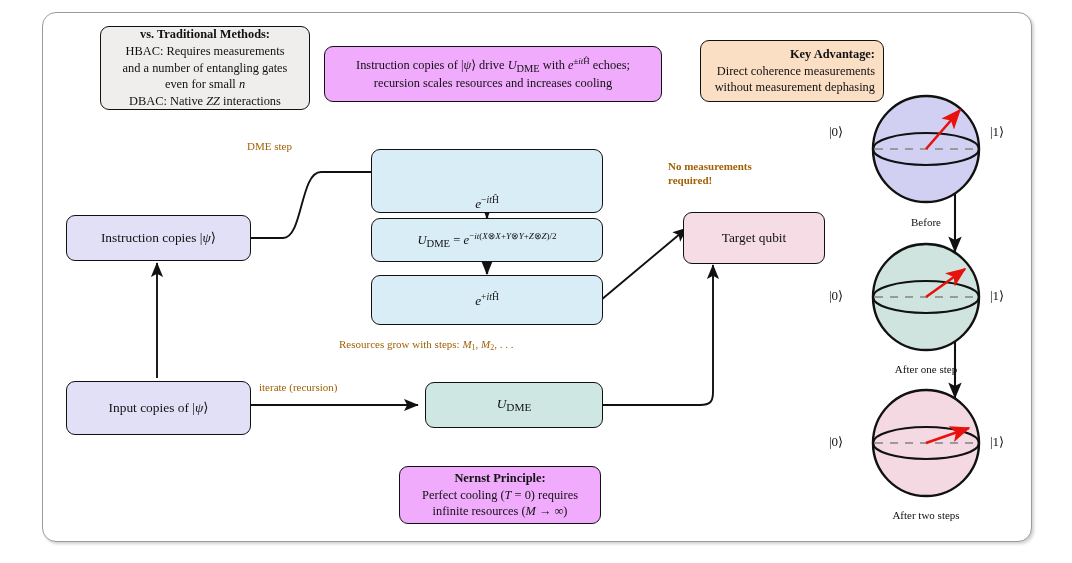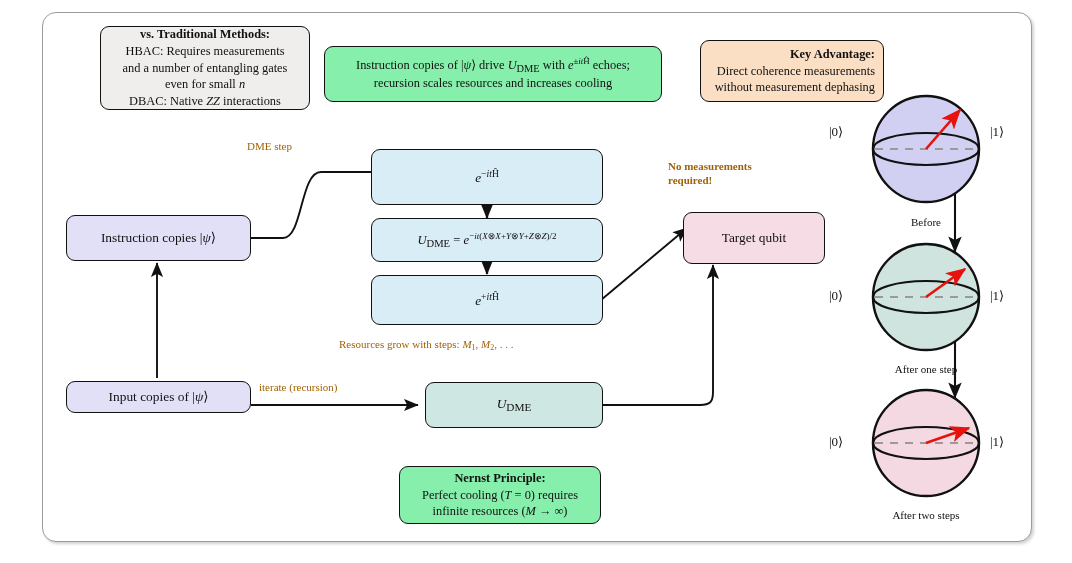--- a/index.html
+++ b/index.html
@@ -24,7 +24,7 @@
   }
   .note .hd{font-weight:bold;}
   .note-grey{background:#efeeec;}
-  .note-tan{background:#86efac;font-family:Liberation Serif, serif;}
+  .note-tan{background:#f0abfc;font-family:Liberation Serif, serif;}
   .note-peach{background:#fbdfc4;align-items:flex-end;}
 
   

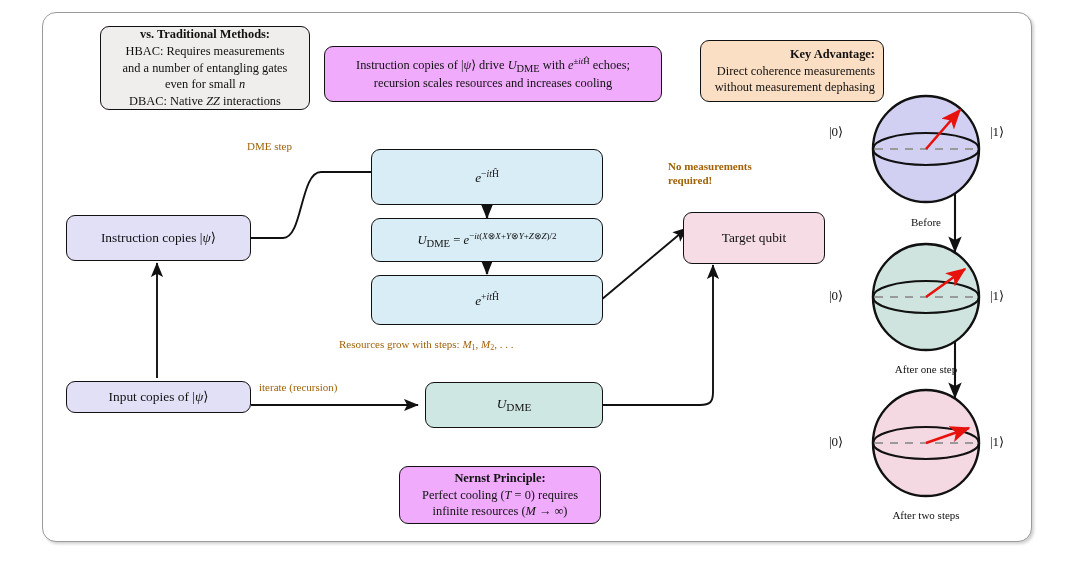--- a/index.html
+++ b/index.html
@@ -125,7 +125,7 @@
     <span>Input copies of |<span class="mi">ψ</span>⟩</span>
   </div>
 
-  <div class="fbox blue" style="left:371px;top:149px;width:232px;height:56px;">
+  <div class="fbox blue" style="left:371px;top:149px;width:232px;height:64px;align-items:flex-end;">
     <span><span class="mi">e</span><span class="sup">−<span class="mi">it</span>Ĥ</span></span>
   </div>
 

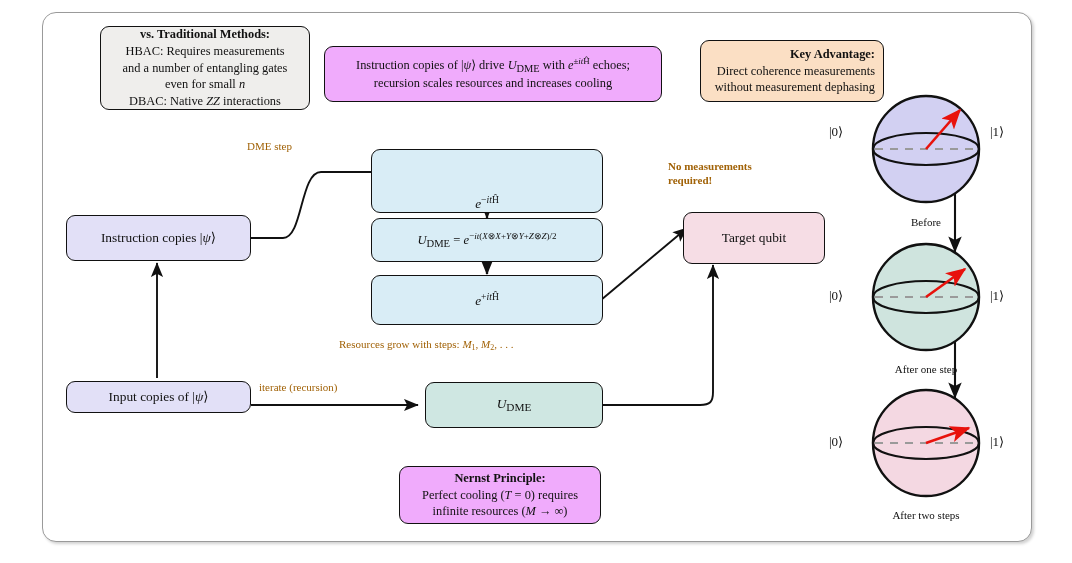--- a/index.html
+++ b/index.html
@@ -121,7 +121,7 @@
     <span>Instruction copies |<span class="mi">ψ</span>⟩</span>
   </div>
 
-  <div class="fbox lav" style="left:66px;top:381px;width:185px;height:32px;">
+  <div class="fbox lav" style="left:66px;top:381px;width:185px;height:54px;">
     <span>Input copies of |<span class="mi">ψ</span>⟩</span>
   </div>
 

